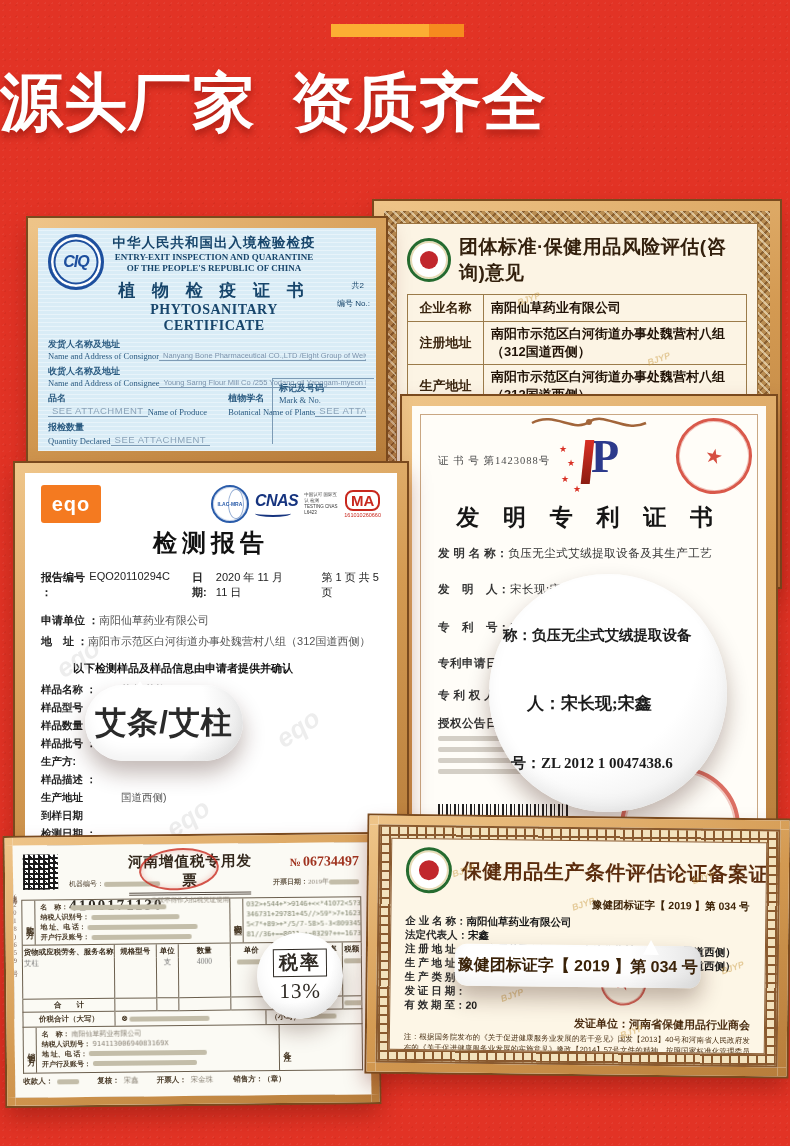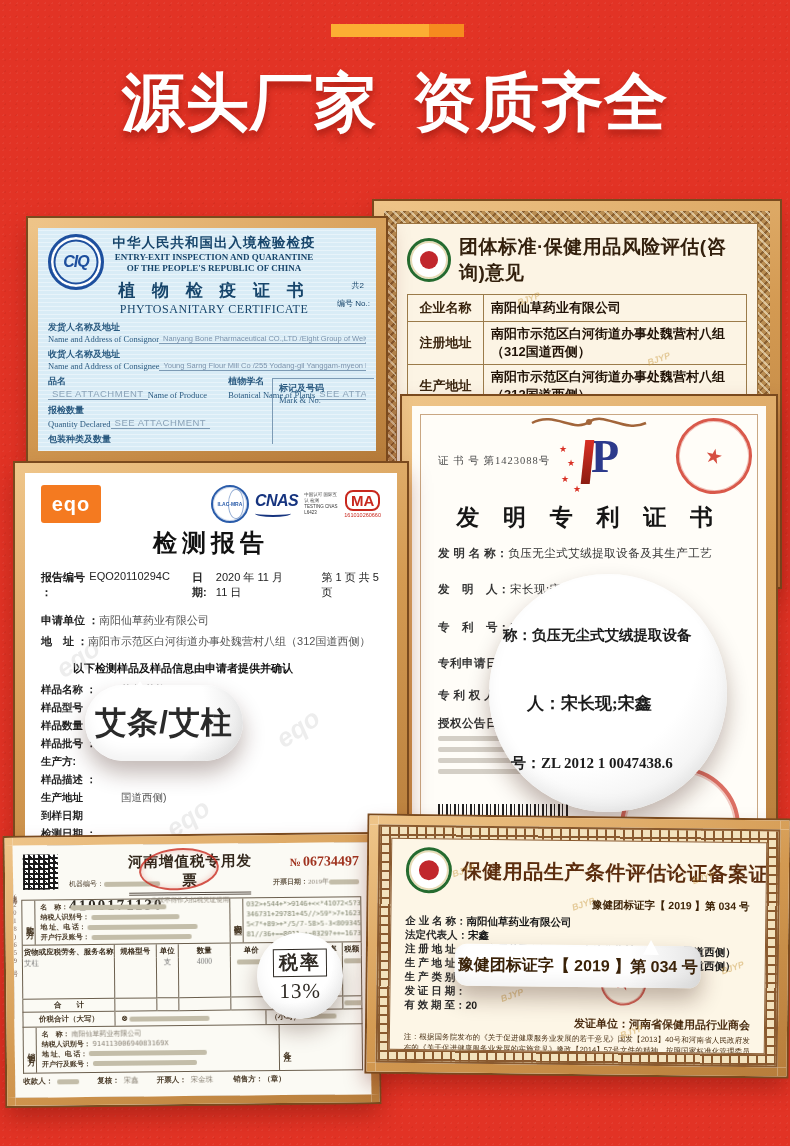--- a/index.html
+++ b/index.html
@@ -18,7 +18,7 @@
   .dash i{display:inline-block;height:13px;}
   .dash .d1{width:98px;background:#fcae33;}
   .dash .d2{width:35px;background:#f68b1f;}
-  .main-title{position:absolute;top:60px;left:0;width:100%;text-align:center;
+  .main-title{position:absolute;top:60px;left:0;width:100%;text-align:left;
     font-size:63px;font-weight:900;color:#fff;letter-spacing:1px;word-spacing:16px;
     text-shadow:0 5px 7px rgba(120,12,4,.5);}
 

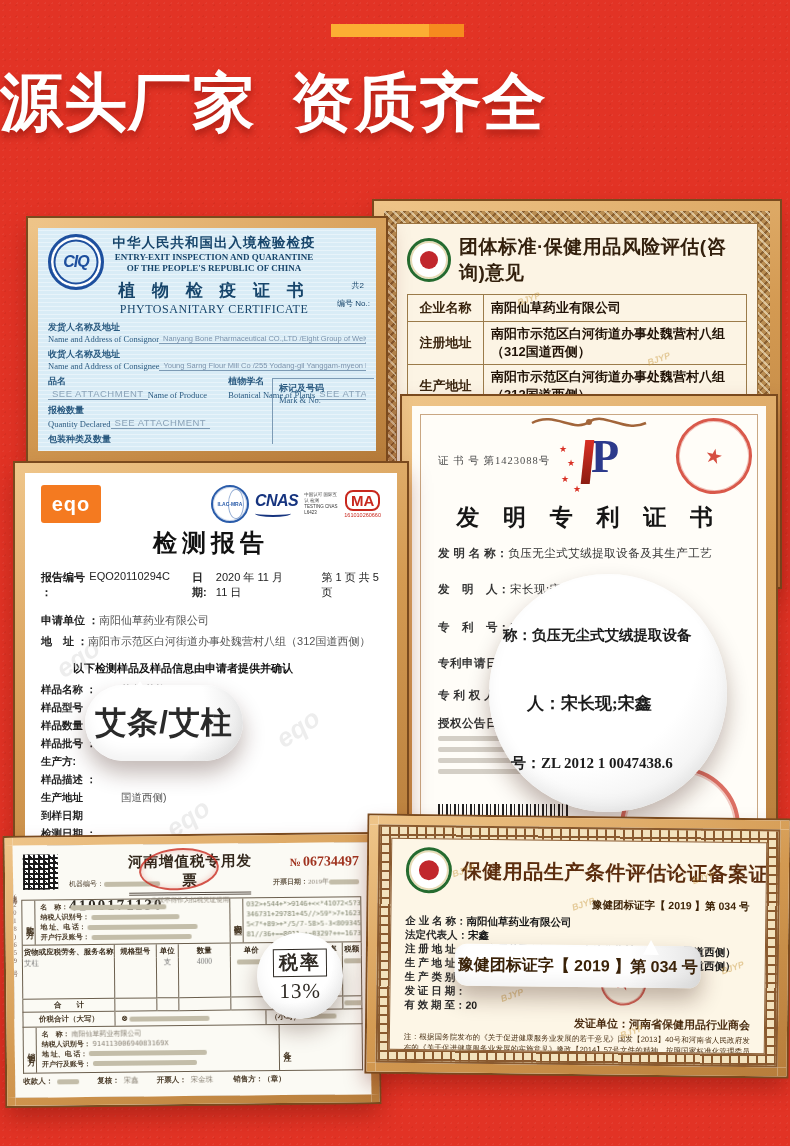--- a/index.html
+++ b/index.html
@@ -42,7 +42,7 @@
   .c1org{font-size:13.5px;font-weight:700;letter-spacing:1px;}
   .c1en{font-size:9px;font-weight:700;line-height:1.25;}
   .c1tcn{font-size:17px;font-weight:700;letter-spacing:6px;margin-top:4px;}
-  .c1ten{font-size:12px;font-weight:400;letter-spacing:.5px;}
+  .c1ten{font-size:14px;font-weight:700;letter-spacing:.5px;}
   .c1copies{position:absolute;right:2px;top:46px;font-size:8px;}
   .c1no{position:absolute;right:-4px;top:64px;font-size:8px;}
   .c1row{position:relative;margin-top:4px;font-size:0;white-space:nowrap;overflow:hidden;}

